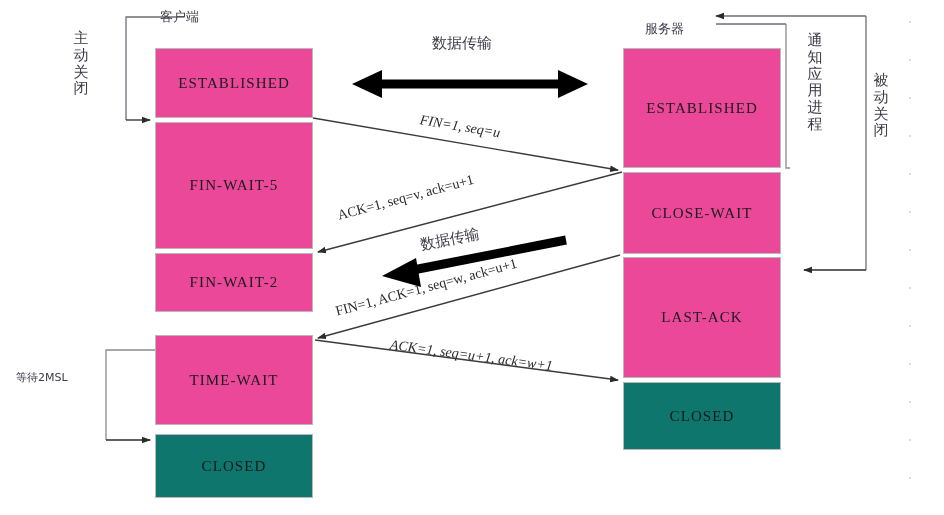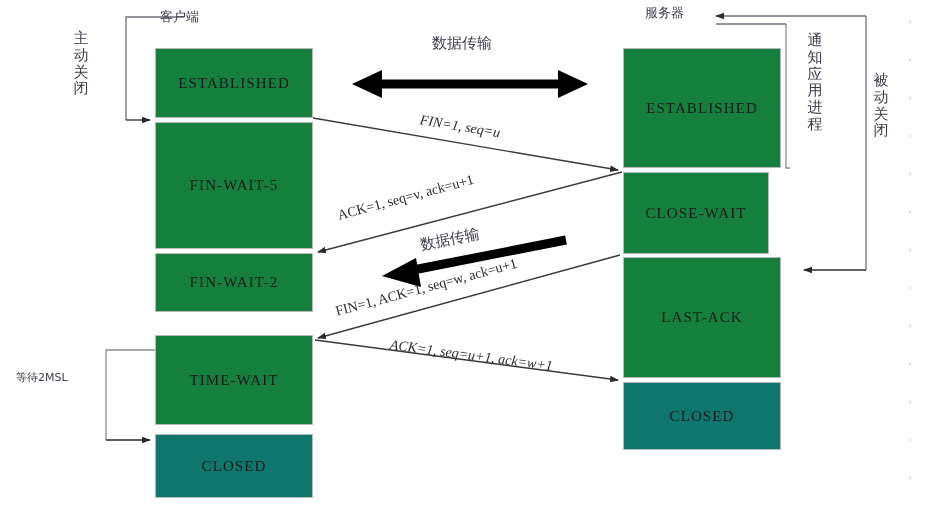--- a/index.html
+++ b/index.html
@@ -170,7 +170,7 @@
   </svg>
 
   <div class="endpoint-label" style="left:160px; top:8px;">客户端</div>
-  <div class="endpoint-label" style="left:645px; top:4px;">服务器</div>
+  <div class="endpoint-label" style="left:645px; top:20px;">服务器</div>
 
   <div class="side-label-v" style="left:72px; top:30px;">
     <span>主</span>

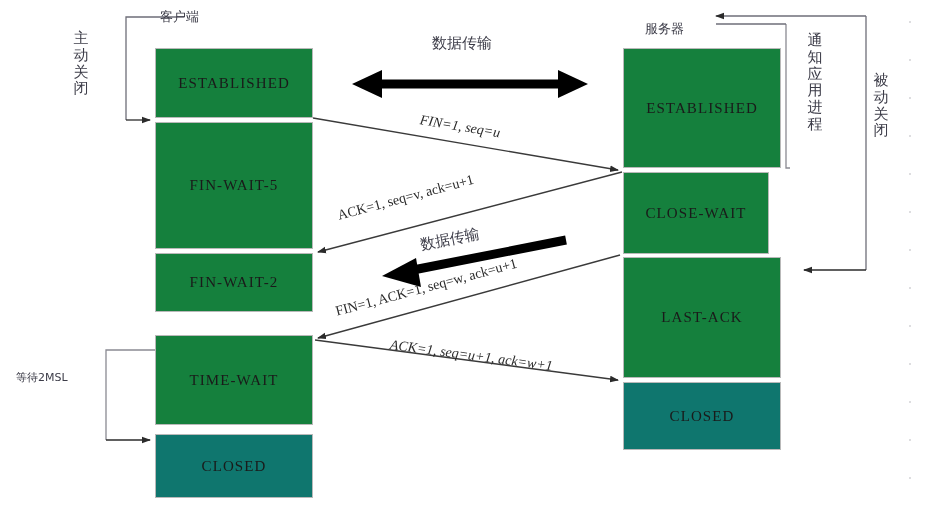--- a/index.html
+++ b/index.html
@@ -37,7 +37,7 @@
     letter-spacing: 1.1px;
     z-index: 3;
   }
-  .state-box.gray   { background: #15803d; }
+  .state-box.gray   { background: #ec4899; }
   .state-box.dark   { background: #0f766e; }
 
   .endpoint-label {

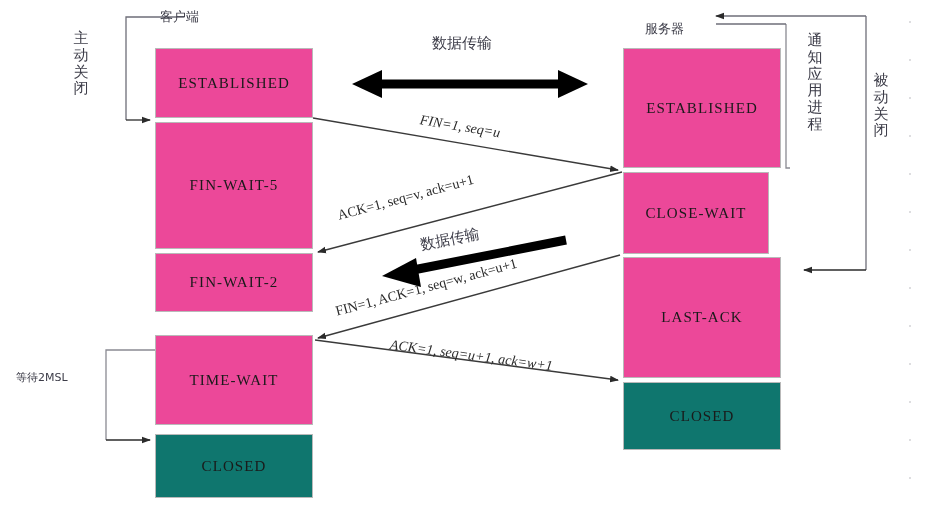--- a/index.html
+++ b/index.html
@@ -219,7 +219,7 @@
   <div class="state-box gray" style="left:623px; top:48px; width:158px; height:120px;">
     <span>ESTABLISHED</span>
   </div>
-  <div class="state-box gray" style="left:623px; top:172px; width:146px; height:82px;">
+  <div class="state-box gray" style="left:623px; top:172px; width:158px; height:82px;">
     <span>CLOSE-WAIT</span>
   </div>
   <div class="state-box gray" style="left:623px; top:257px; width:158px; height:121px;">

